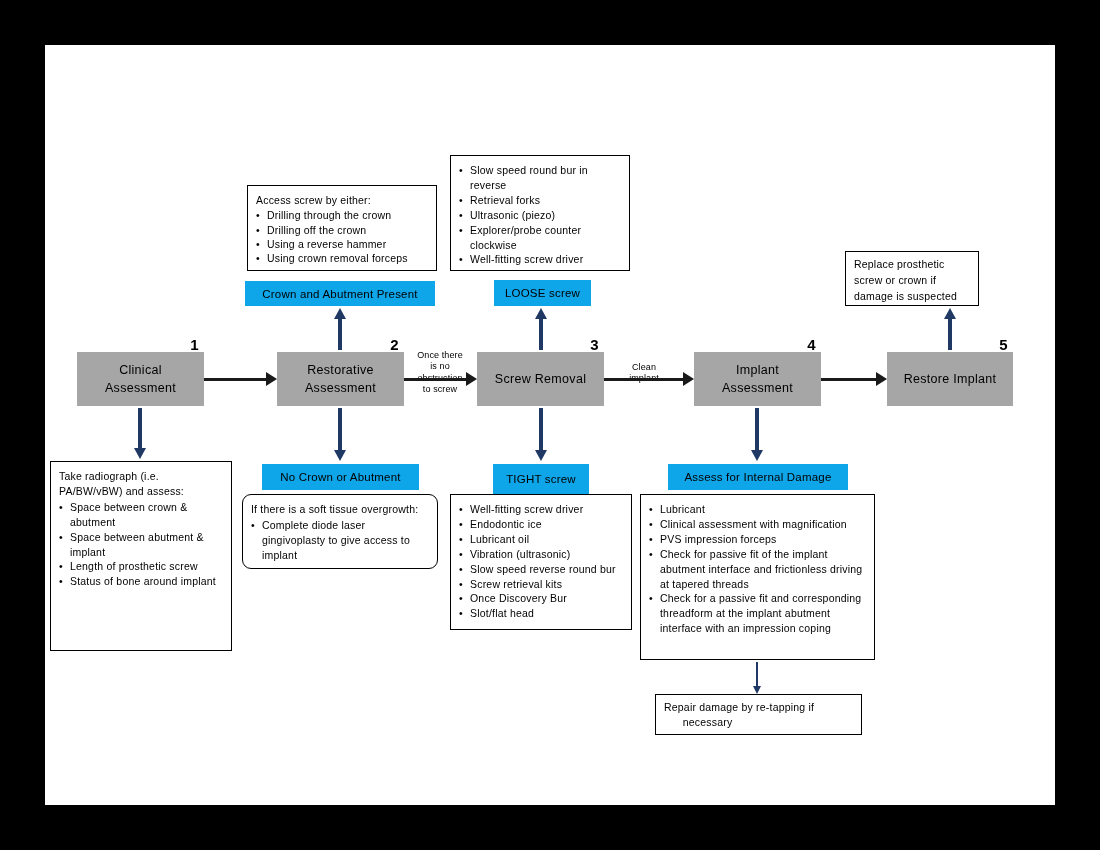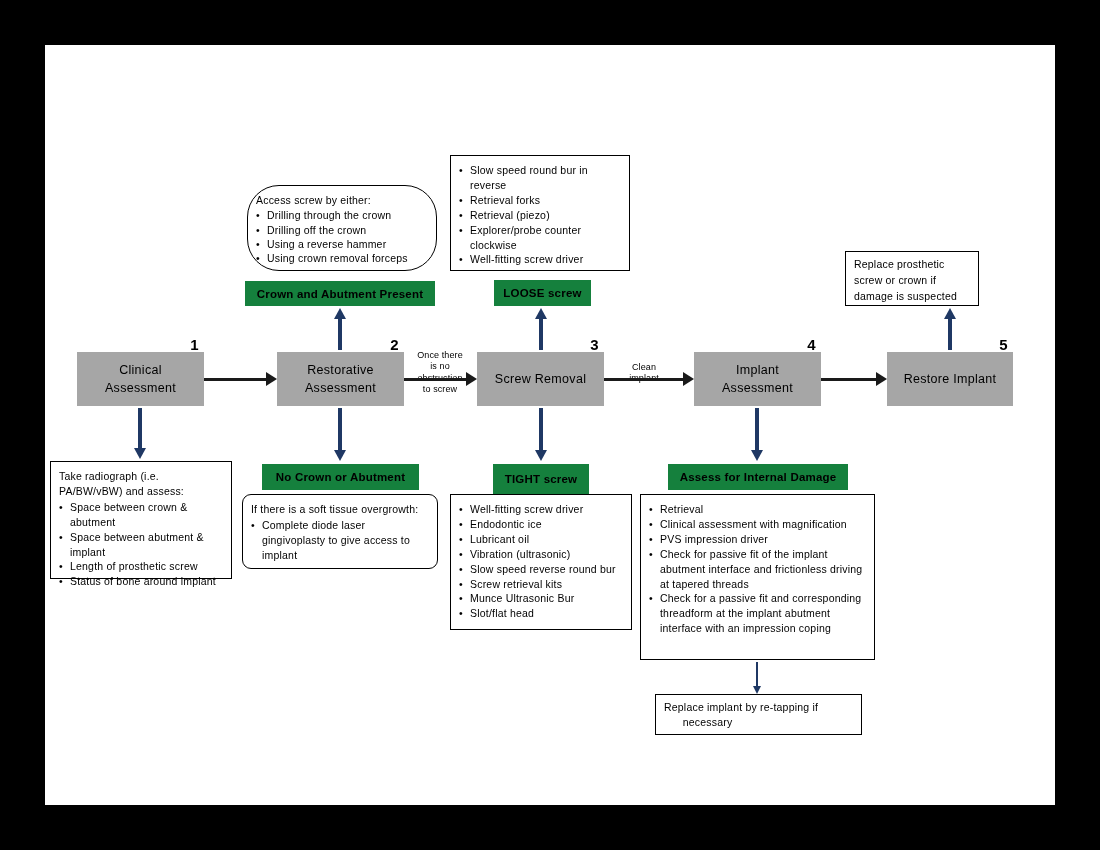--- a/index.html
+++ b/index.html
@@ -132,7 +132,7 @@
     <div class="tag" style="left:448px;top:419px;width:96px;height:30px;">TIGHT screw</div>
     <div class="tag" style="left:623px;top:419px;width:180px;height:26px;">Assess for Internal Damage</div>
 
-    <div class="ibox" style="left:202px;top:140px;width:190px;height:86px;line-height:1.36;border-radius:32px;">
+    <div class="ibox" style="left:202px;top:140px;width:190px;height:86px;line-height:1.36;">
       <div class="intro">Access screw by either:</div>
       <div>
           <div class="bullet-item">

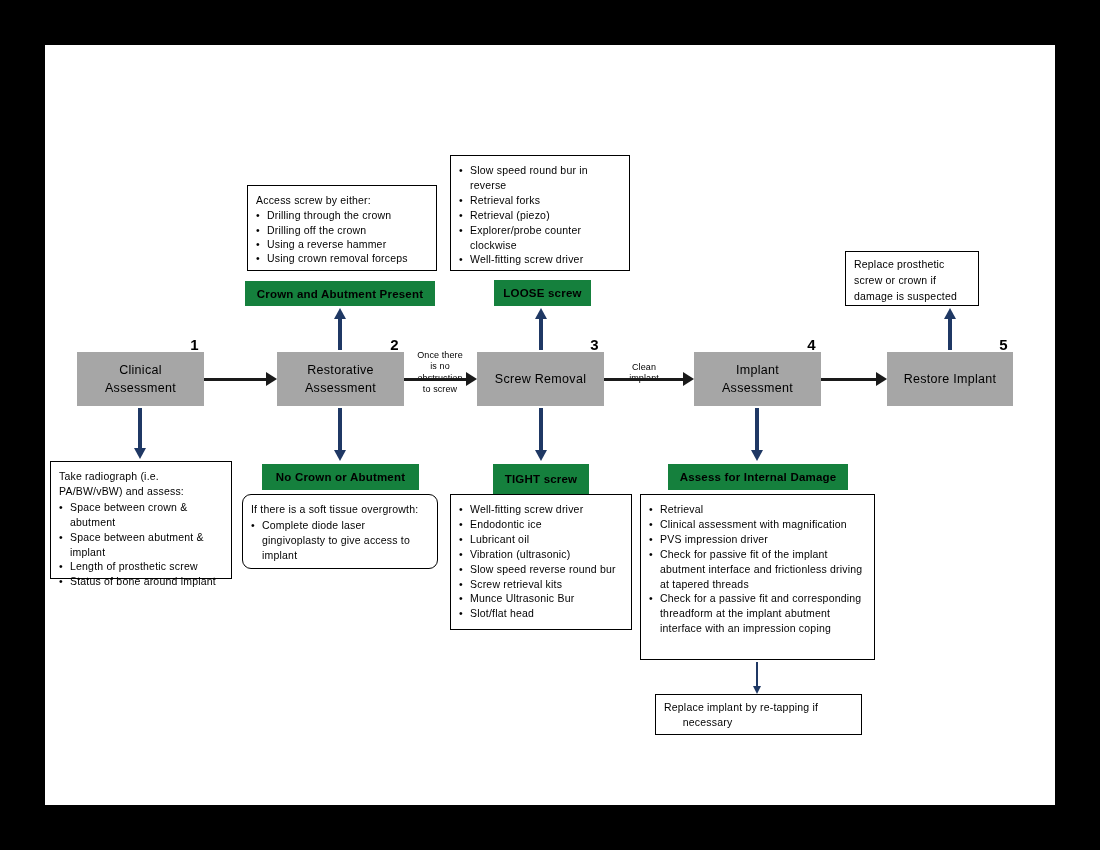--- a/index.html
+++ b/index.html
@@ -166,7 +166,7 @@
           </div>
           <div class="bullet-item">
             <span class="dot">•</span>
-            <span class="btx">Retrieval (piezo)</span>
+            <span class="btx">Ultrasonic (piezo)</span>
           </div>
           <div class="bullet-item">
             <span class="dot">•</span>

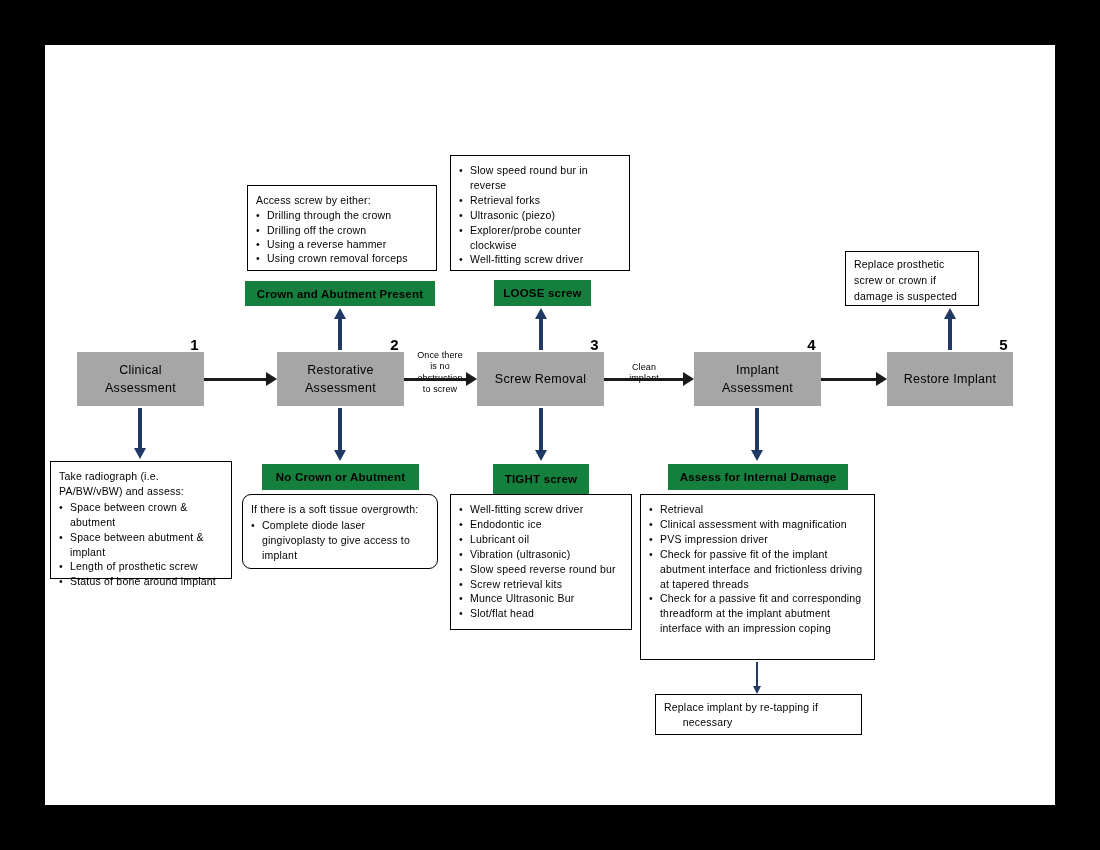--- a/index.html
+++ b/index.html
@@ -37,8 +37,8 @@
 
   
   .tag{
-    position:absolute;background:#15803d;display:flex;align-items:center;justify-content:center;
-    font-weight:bold;font-size:11.5px;letter-spacing:.2px;text-align:right;
+    position:absolute;background:#0ea5e9;display:flex;align-items:center;justify-content:center;
+    font-weight:normal;font-size:11.5px;letter-spacing:.2px;text-align:right;
   }
 
   

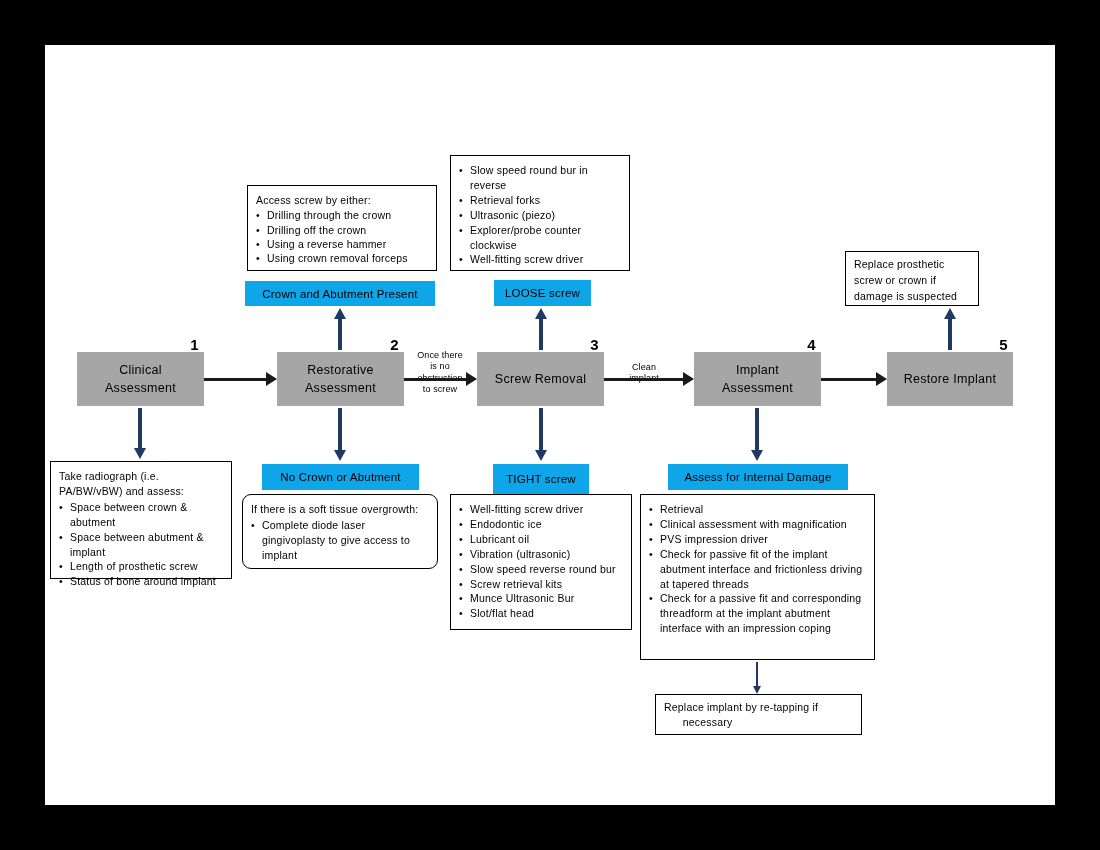--- a/index.html
+++ b/index.html
@@ -183,7 +183,7 @@
       <div class="plain">Replace prosthetic screw or crown if damage is suspected</div>
     </div>
 
-    <div class="ibox" style="left:5px;top:416px;width:182px;height:118px;">
+    <div class="ibox" style="left:5px;top:416px;width:182px;height:190px;">
       <div class="intro">Take radiograph (i.e. PA/BW/vBW) and assess:</div>
       <div>
           <div class="bullet-item">

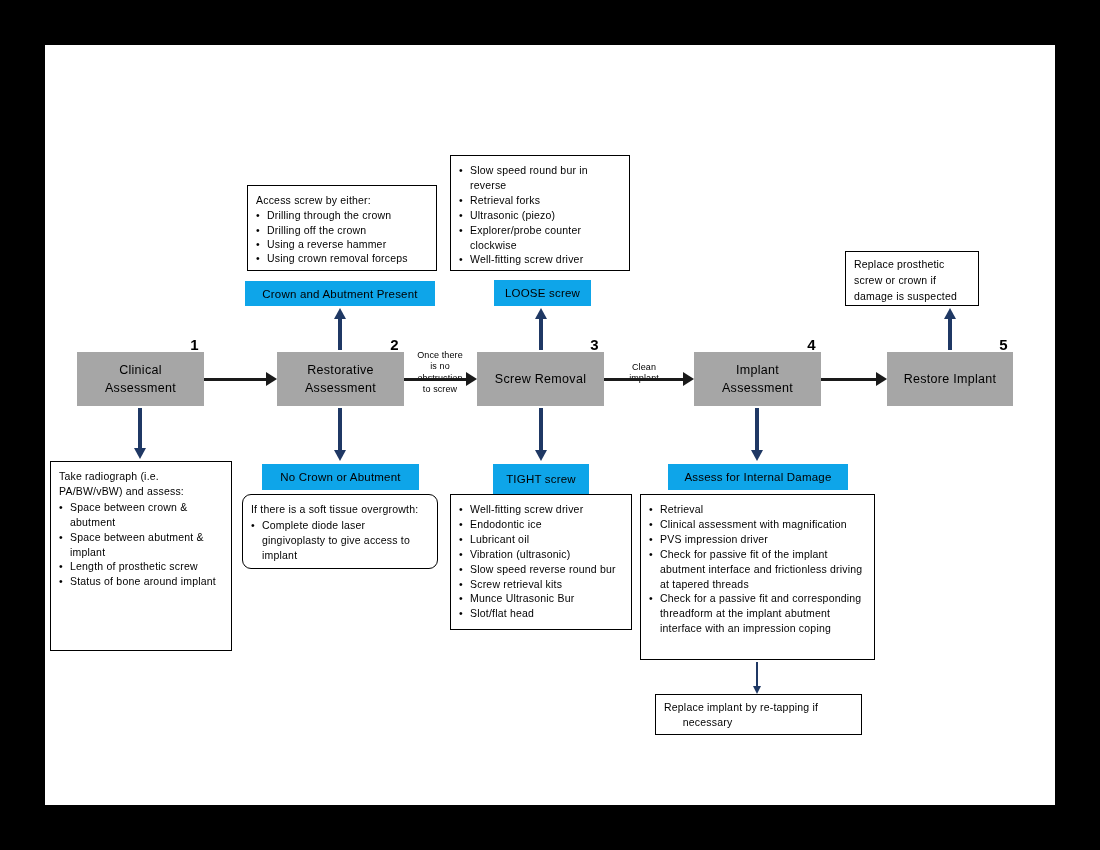--- a/index.html
+++ b/index.html
@@ -256,7 +256,7 @@
       <div>
           <div class="bullet-item">
             <span class="dot">•</span>
-            <span class="btx">Retrieval</span>
+            <span class="btx">Lubricant</span>
           </div>
           <div class="bullet-item">
             <span class="dot">•</span>

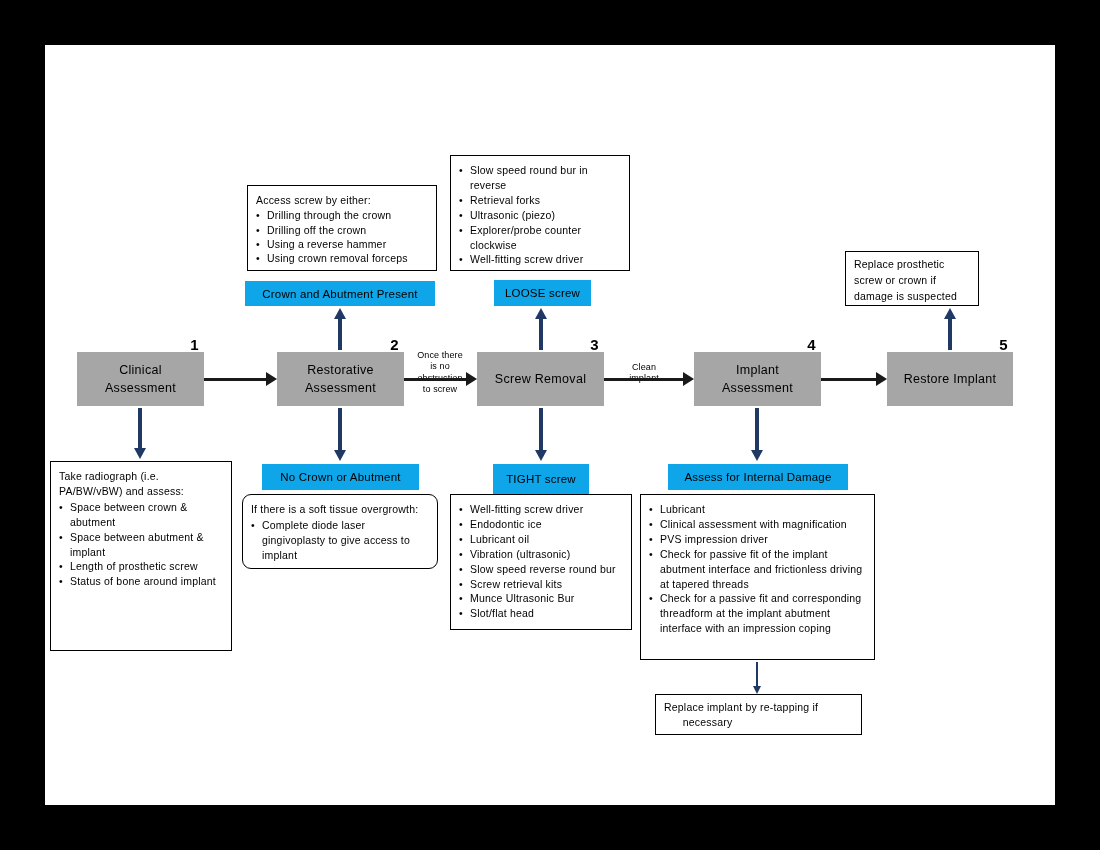--- a/index.html
+++ b/index.html
@@ -264,7 +264,7 @@
           </div>
           <div class="bullet-item">
             <span class="dot">•</span>
-            <span class="btx">PVS impression driver</span>
+            <span class="btx">PVS impression forceps</span>
           </div>
           <div class="bullet-item">
             <span class="dot">•</span>

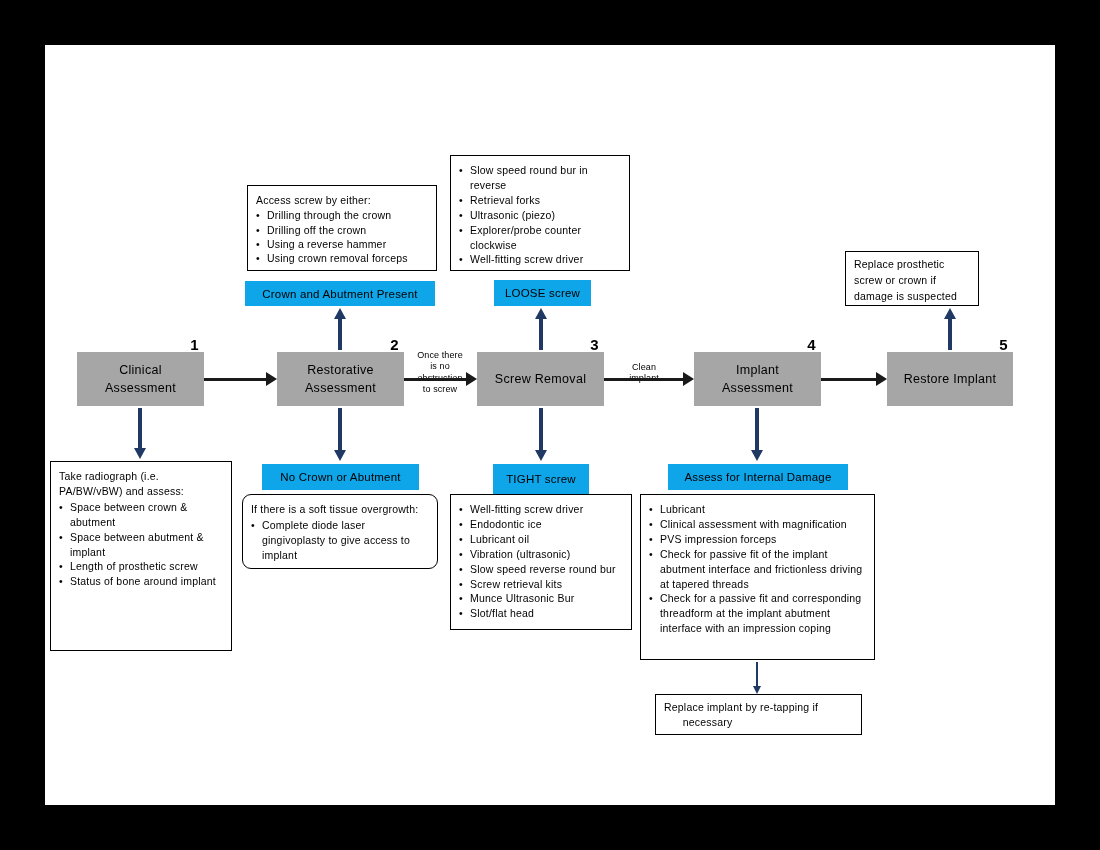--- a/index.html
+++ b/index.html
@@ -243,7 +243,7 @@
           </div>
           <div class="bullet-item">
             <span class="dot">•</span>
-            <span class="btx">Munce Ultrasonic Bur</span>
+            <span class="btx">Once Discovery Bur</span>
           </div>
           <div class="bullet-item">
             <span class="dot">•</span>

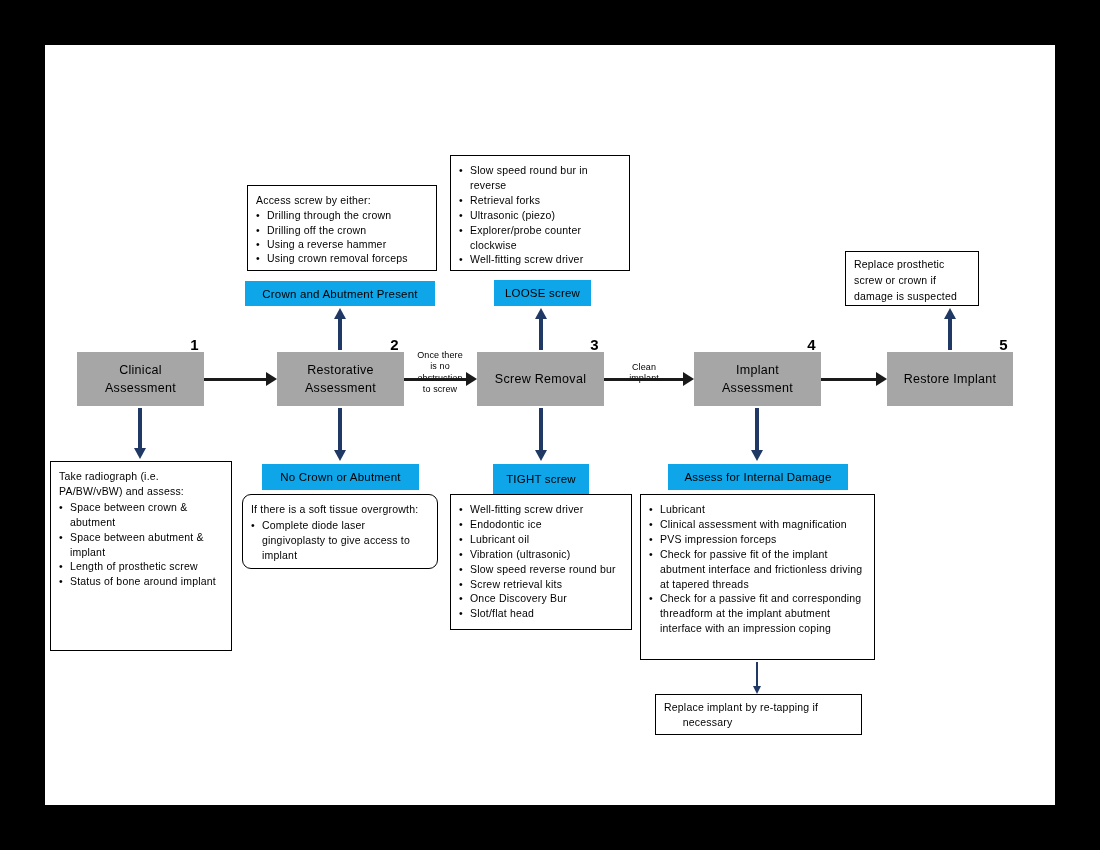--- a/index.html
+++ b/index.html
@@ -278,7 +278,7 @@
     </div>
 
     <div class="ibox" style="left:610px;top:649px;width:207px;height:41px;padding:5px 8px;">
-      <div class="plainwrap">Replace implant by re-tapping if
+      <div class="plainwrap">Repair damage by re-tapping if
       necessary</div>
     </div>
 

